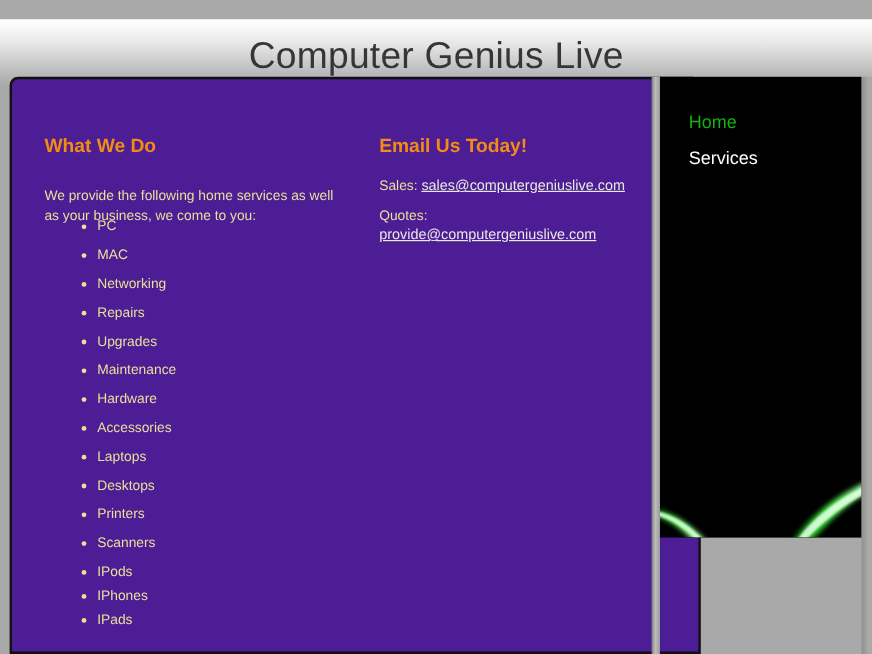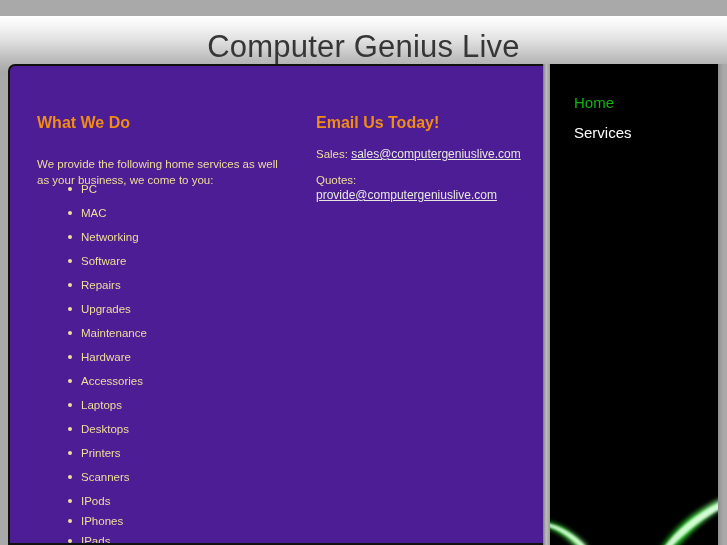--- a/index.html
+++ b/index.html
@@ -144,7 +144,7 @@
     left: 550px;
     top: 64px;
     width: 168px;
-    height: 481px;
+    height: 384px;
     background: #000000;
     overflow: hidden;
   }

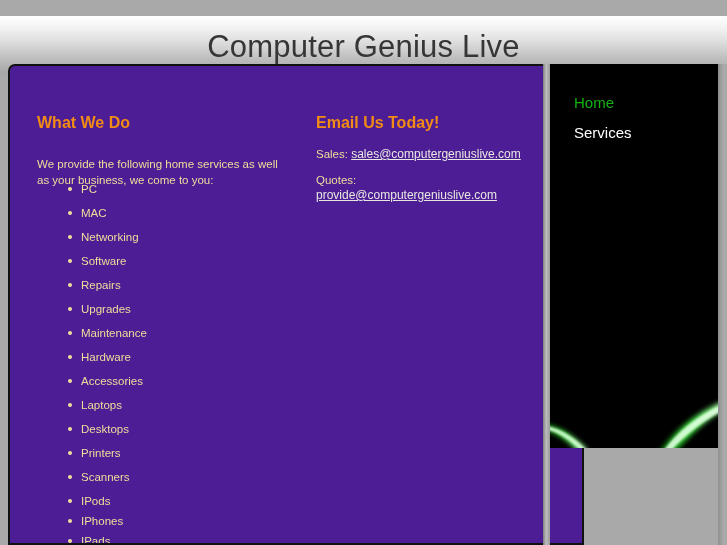--- a/index.html
+++ b/index.html
@@ -211,7 +211,6 @@
           <li>PC</li>
           <li>MAC</li>
           <li>Networking</li>
-          <li>Software</li>
           <li>Repairs</li>
           <li>Upgrades</li>
           <li>Maintenance</li>

